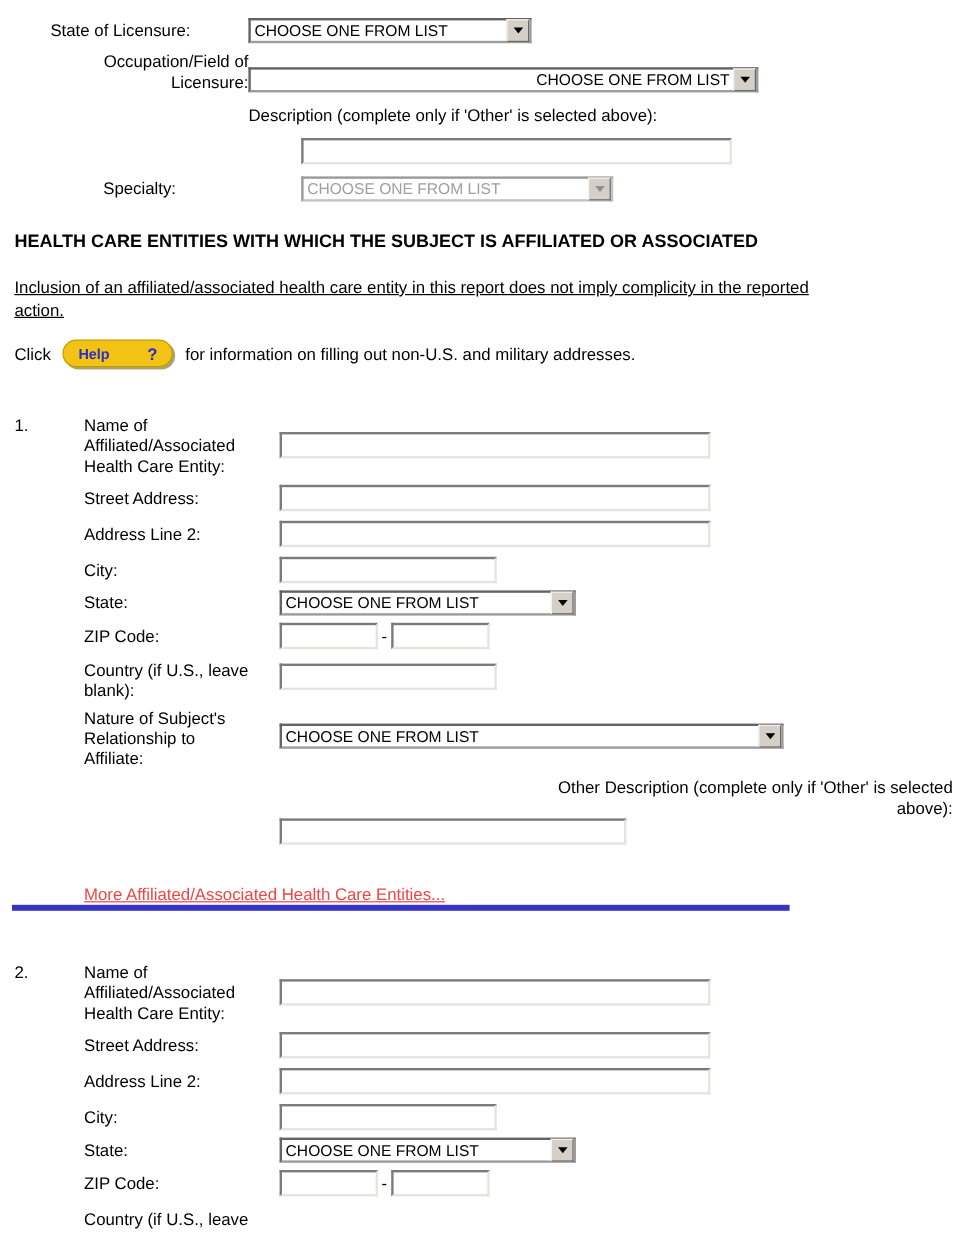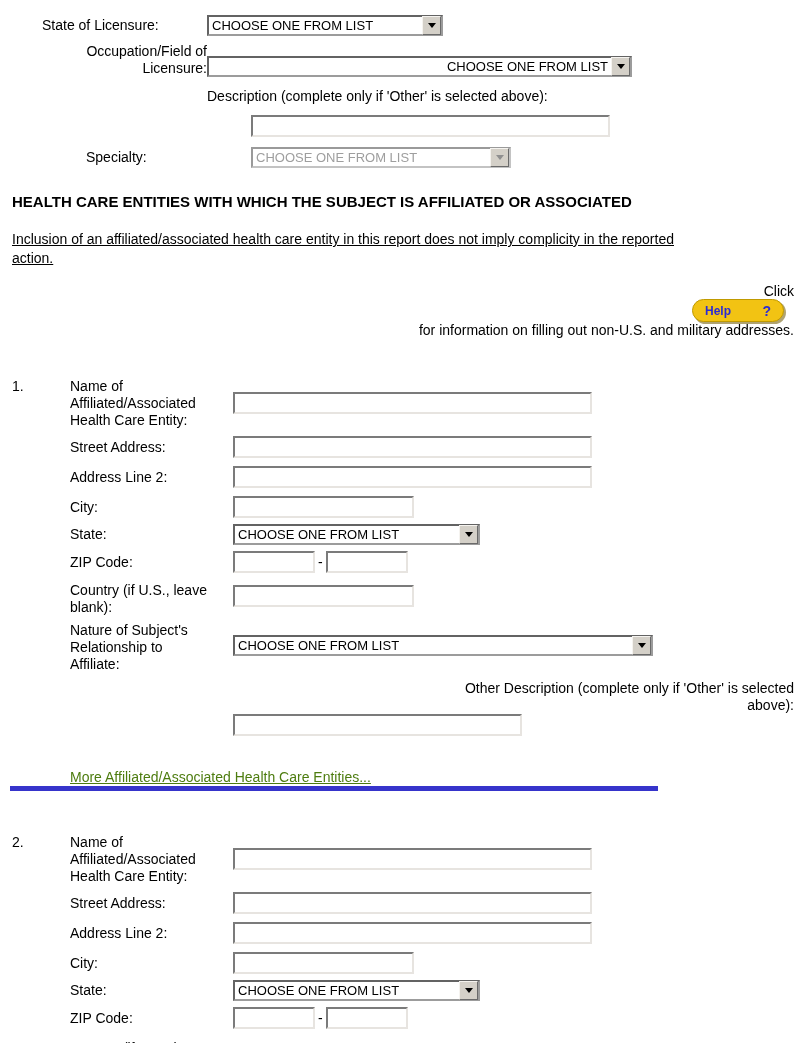--- a/index.html
+++ b/index.html
@@ -48,7 +48,7 @@
   
   .heading{margin:25px 0 0 12px;font-size:15px;font-weight:bold;line-height:17px;}
   .intro{margin:20px 0 0 12px;line-height:19px;white-space:pre-line;text-decoration:underline;}
-  .click-row{display:flex;align-items:flex-end;margin:15px 0 0 12px;flex-direction:column;}
+  .click-row{display:flex;align-items:center;margin:15px 0 0 12px;}
   .help-btn{
     display:inline-flex;align-items:center;justify-content:space-between;
     width:92px;height:23px;box-sizing:border-box;padding:0 12px;margin:0 10px;

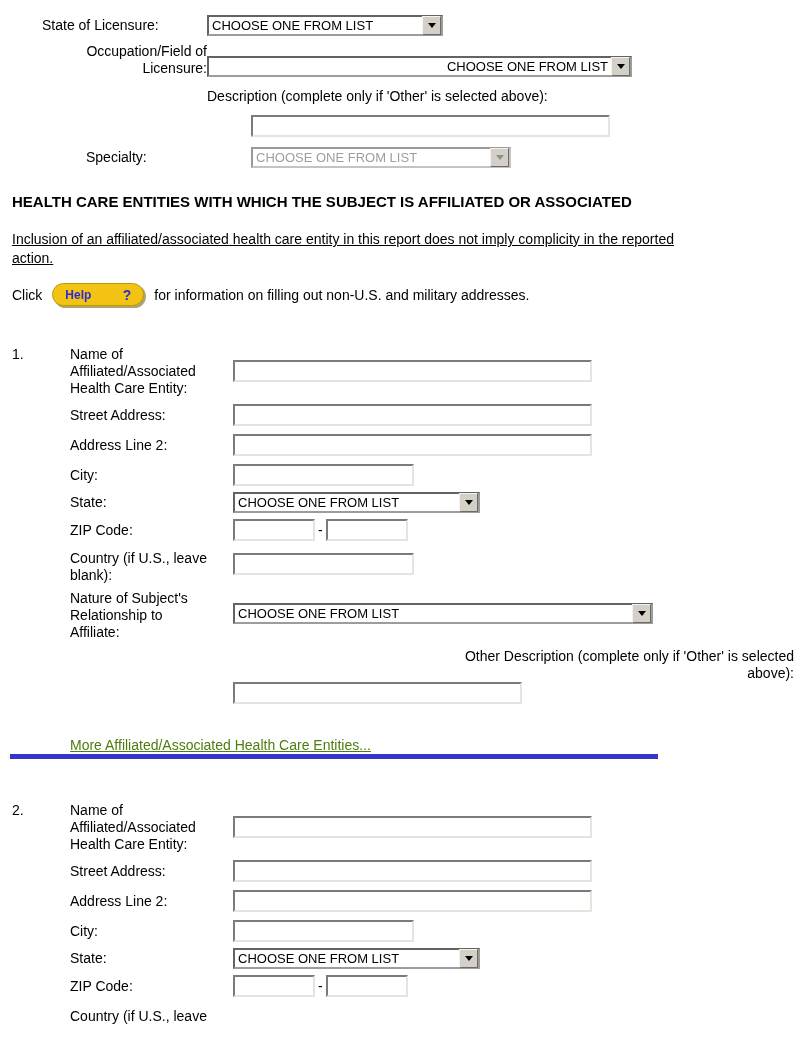--- a/index.html
+++ b/index.html
@@ -60,7 +60,7 @@
   .odesc-label{line-height:17px;white-space:pre-line;text-align:right;}
   .more-link{
     display:inline-block;margin-left:70px;margin-top:34px;line-height:15px;
-    color:#4d7c0f;text-decoration:underline;cursor:pointer;text-align:right;
+    color:#ef4444;text-decoration:underline;cursor:pointer;text-align:right;
   }
   .divider{margin:1px 0 0 10px;width:648px;height:5px;background:#3634cb;}
   

